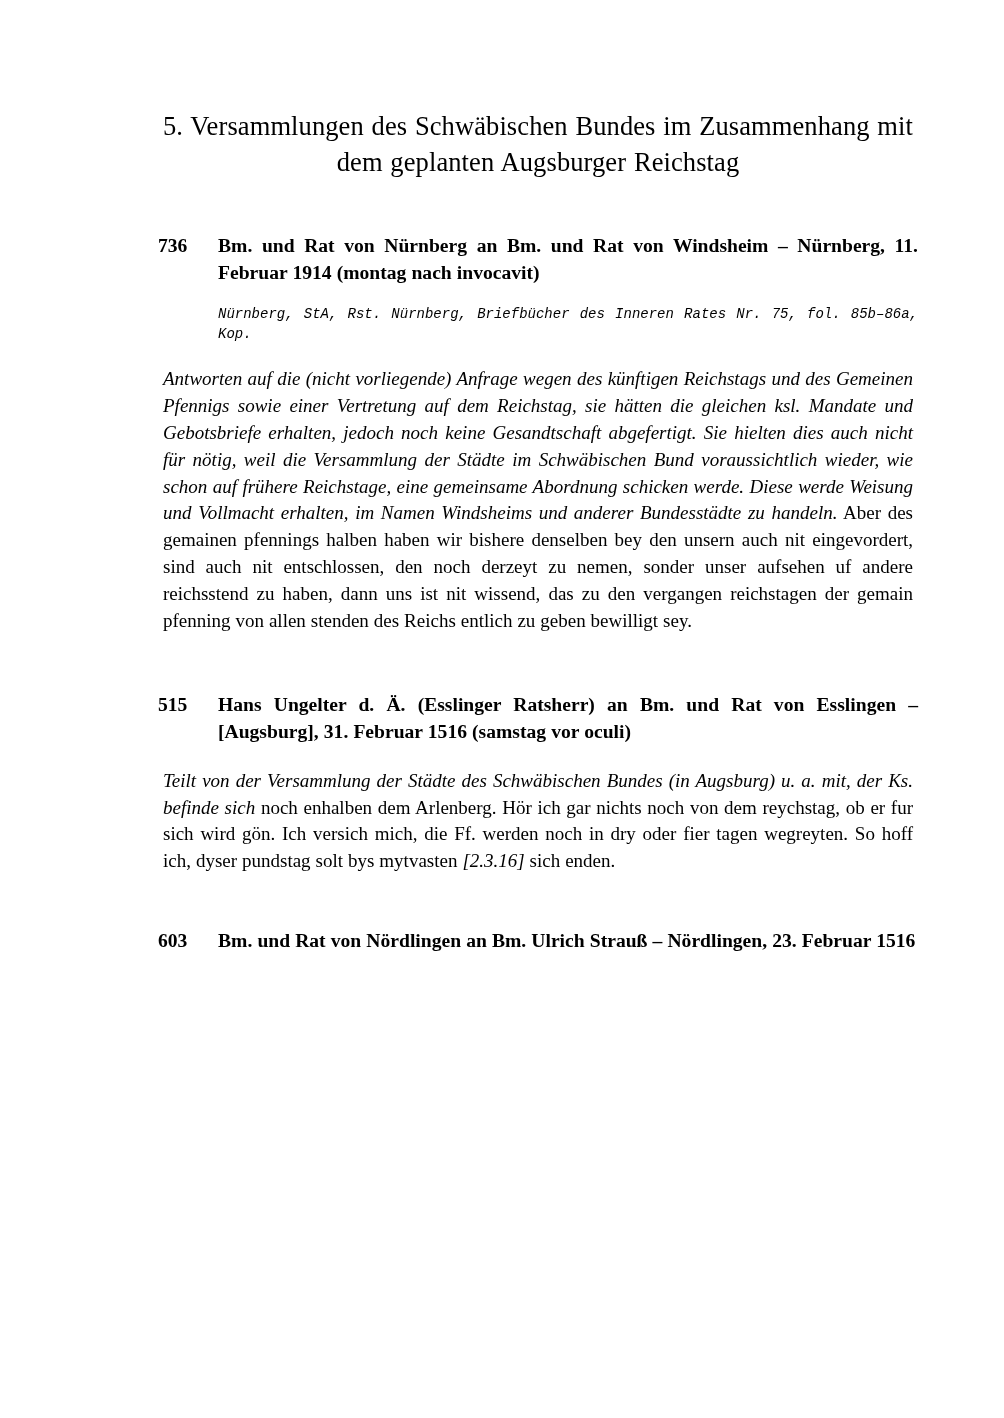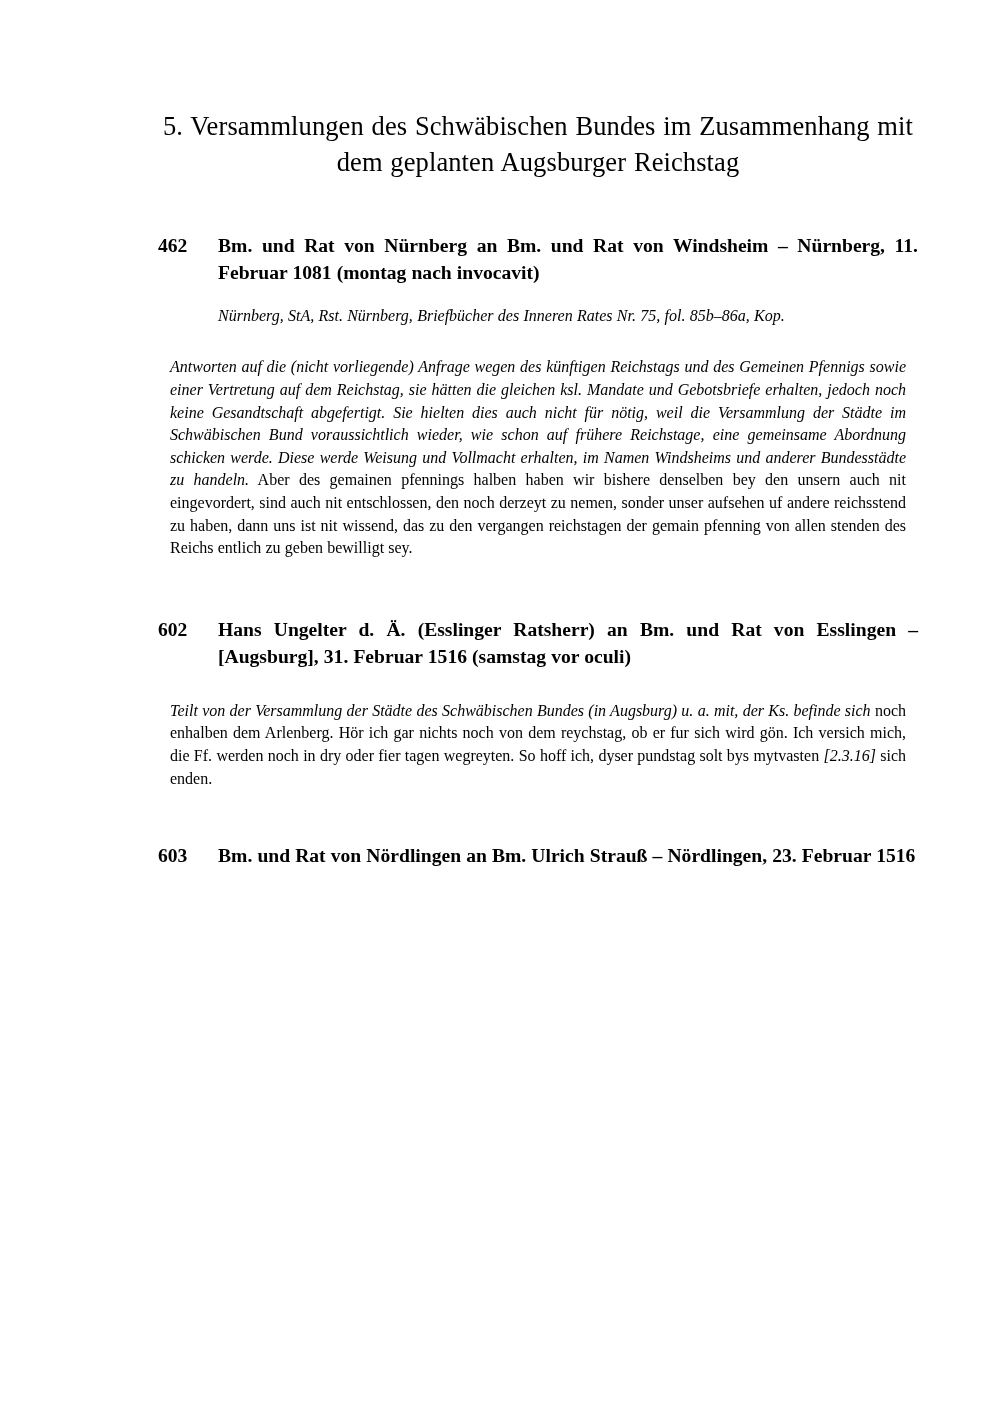--- a/index.html
+++ b/index.html
@@ -118,7 +118,7 @@
 
 
     <div class="entry entry-601">
-      <p class="entry-title"><span class="entry-num">462</span><span>Bm. und Rat von Nürnberg an Bm. und Rat von Windsheim – Nürnberg, 11. Februar 1081 (montag nach invocavit)</span></p>
+      <p class="entry-title"><span class="entry-num">736</span><span>Bm. und Rat von Nürnberg an Bm. und Rat von Windsheim – Nürnberg, 11. Februar 1081 (montag nach invocavit)</span></p>
 
       <p class="entry-source">Nürnberg, StA, Rst. Nürnberg, Briefbücher des Inneren Rates Nr. 75, fol. 85b–86a, Kop.</p>
 

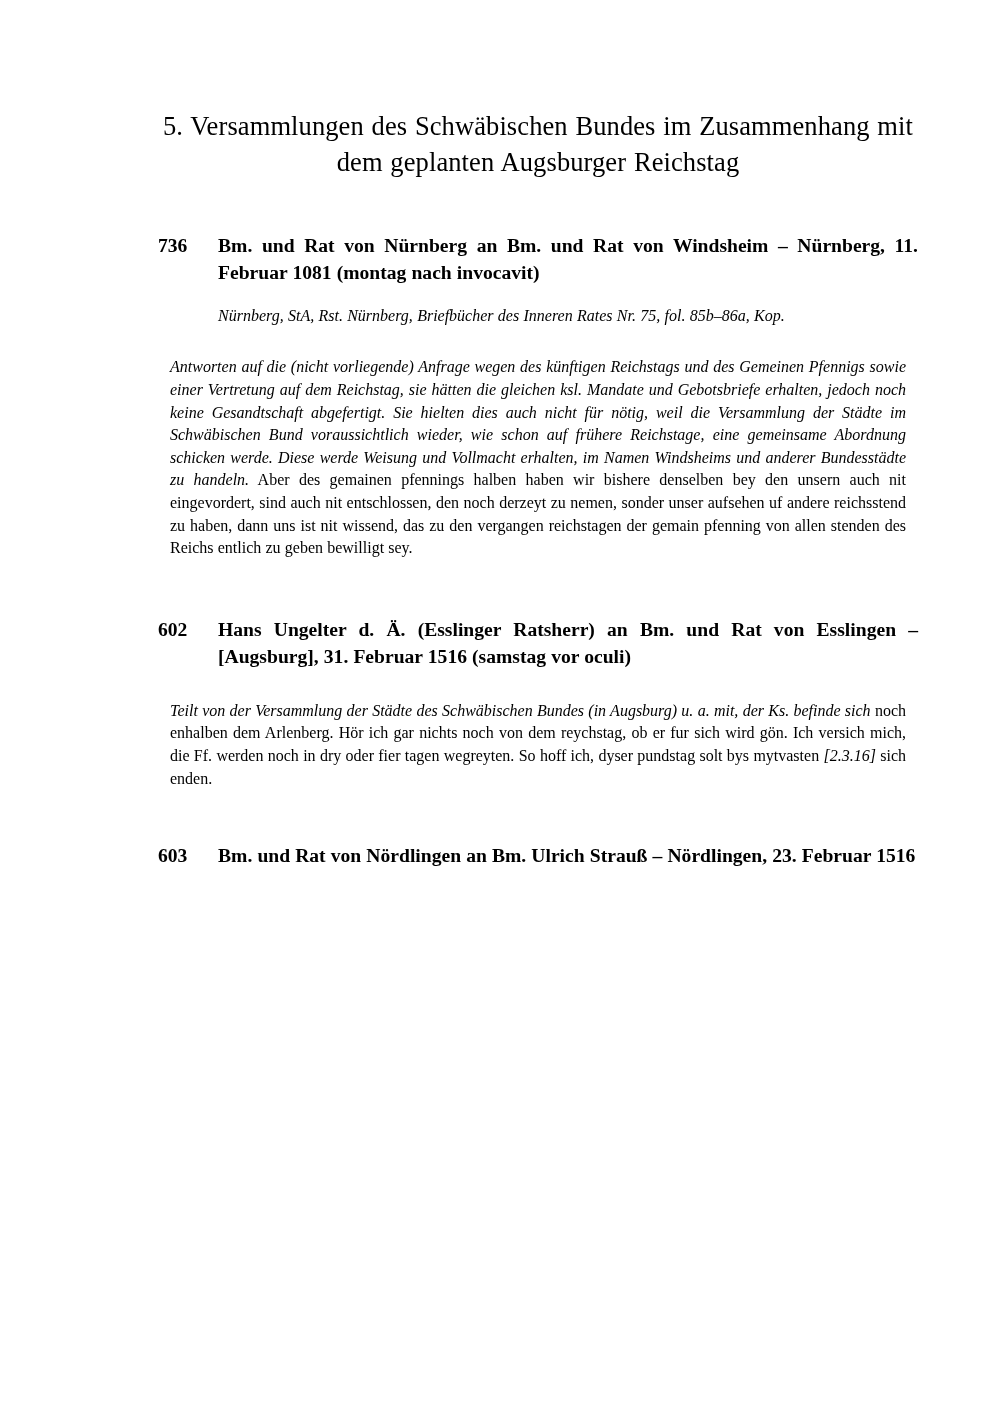--- a/index.html
+++ b/index.html
@@ -118,7 +118,7 @@
 
 
     <div class="entry entry-601">
-      <p class="entry-title"><span class="entry-num">736</span><span>Bm. und Rat von Nürnberg an Bm. und Rat von Windsheim – Nürnberg, 11. Februar 1081 (montag nach invocavit)</span></p>
+      <p class="entry-title"><span class="entry-num">736</span><span>Bm. und Rat von Nürnberg an Bm. und Rat von Windsheim – Nürnberg, 11. Februar 1914 (montag nach invocavit)</span></p>
 
       <p class="entry-source">Nürnberg, StA, Rst. Nürnberg, Briefbücher des Inneren Rates Nr. 75, fol. 85b–86a, Kop.</p>
 

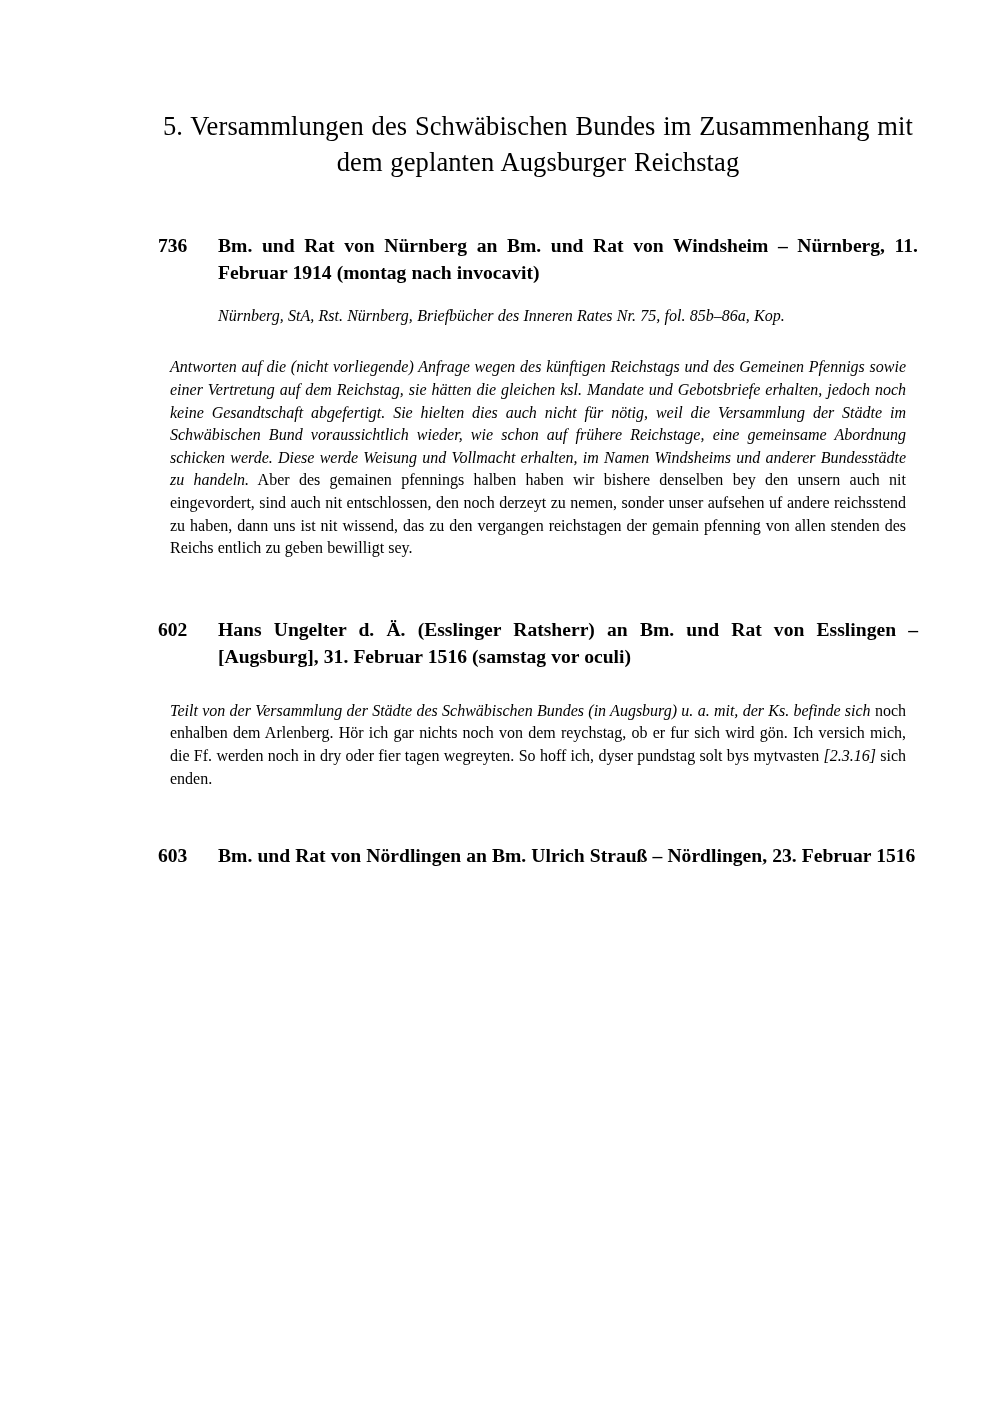--- a/index.html
+++ b/index.html
@@ -83,7 +83,7 @@
 
   .entry-source {
     font-style: italic;
-    font-size: 16px;
+    font-size: 14px;
     line-height: 1.40;
     margin: 0;
     padding-top: 18px;
@@ -91,6 +91,7 @@
     text-align: justify;
     text-align-last: left;
     word-spacing: 0.3px;
+    font-family: Liberation Mono, monospace;
   }
 
   .entry-body {

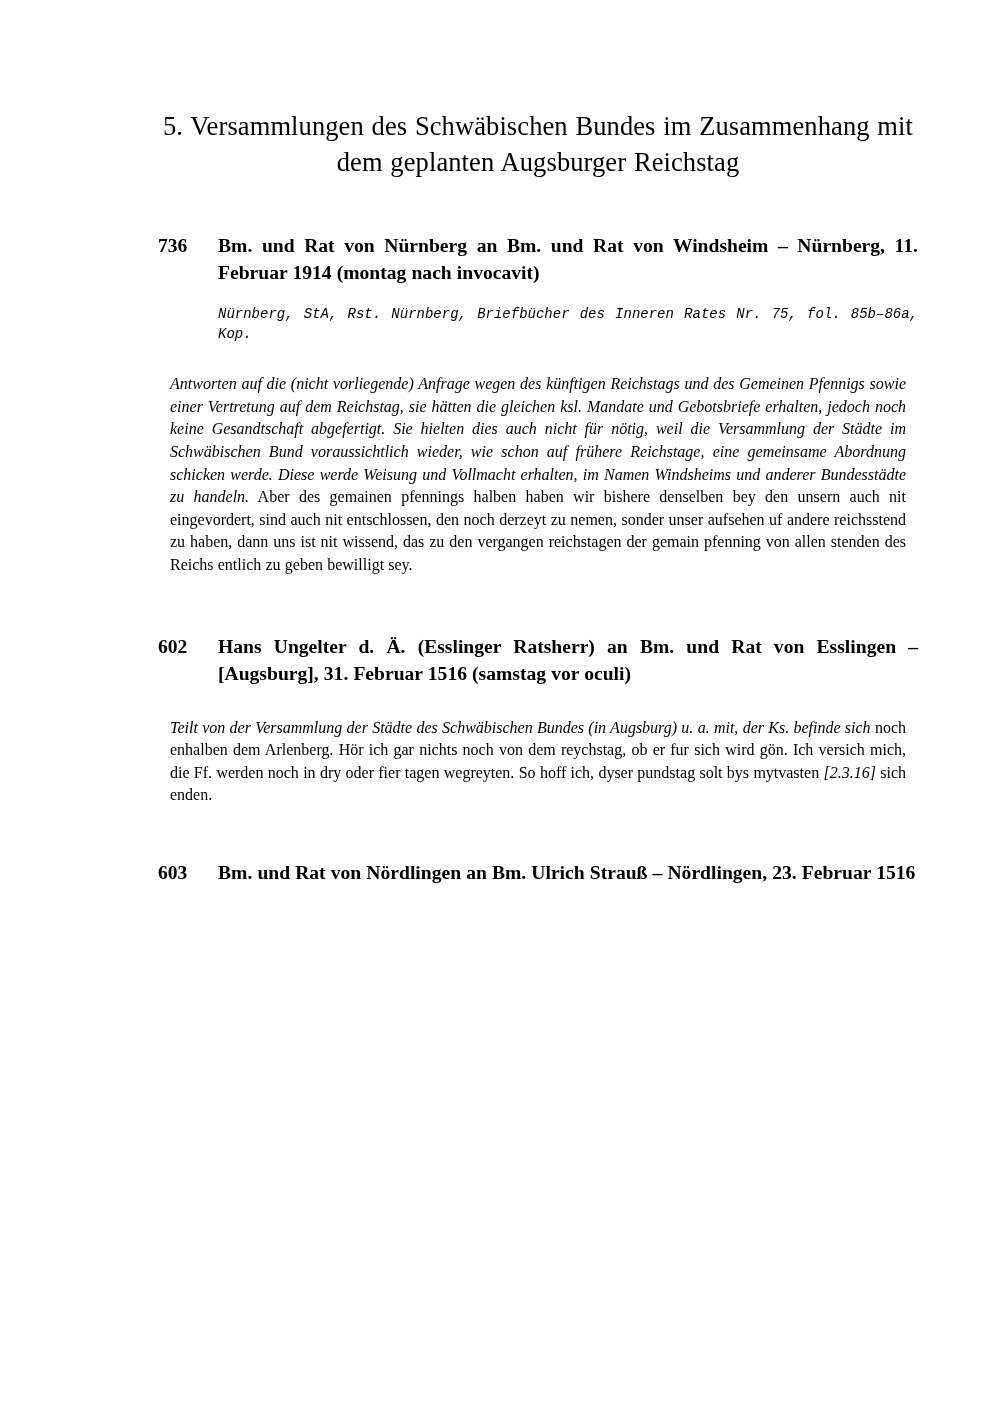--- a/index.html
+++ b/index.html
@@ -95,9 +95,9 @@
   }
 
   .entry-body {
-    font-size: 16px;
+    font-size: 19px;
     line-height: 1.415;
-    margin: 12px;
+    margin: 5px;
     padding-top: 17px;
     text-align: justify;
     text-align-last: left;

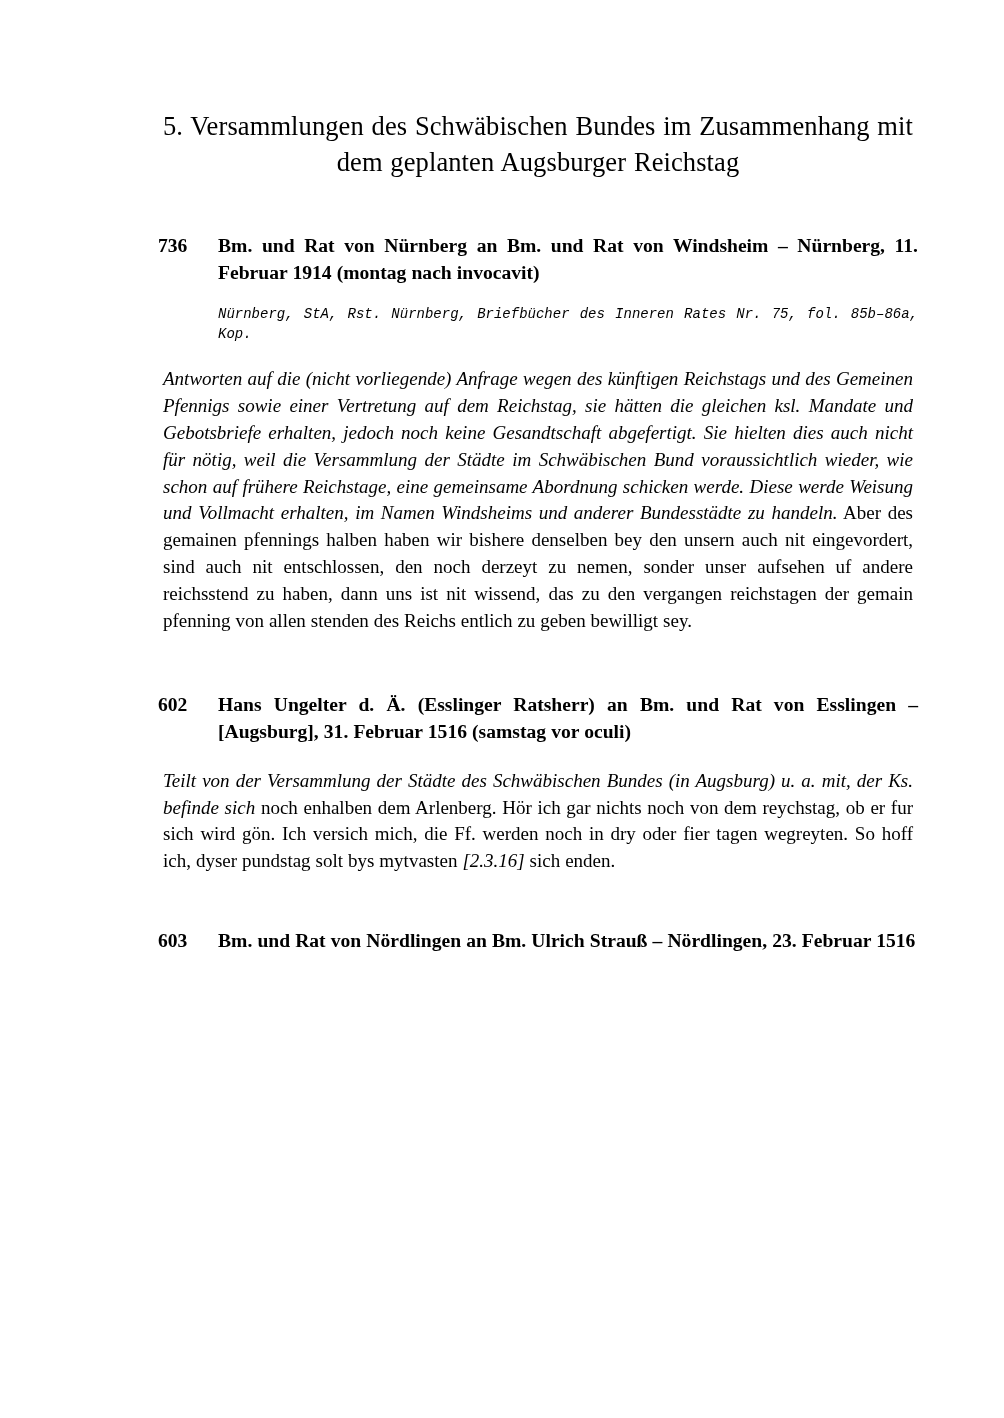--- a/index.html
+++ b/index.html
@@ -127,7 +127,7 @@
     </div>
 
     <div class="entry entry-602">
-      <p class="entry-title"><span class="entry-num">602</span><span>Hans Ungelter d. Ä. (Esslinger Ratsherr) an Bm. und Rat von Esslingen – [Augsburg], 31. Februar 1516 (samstag vor oculi)</span></p>
+      <p class="entry-title"><span class="entry-num">515</span><span>Hans Ungelter d. Ä. (Esslinger Ratsherr) an Bm. und Rat von Esslingen – [Augsburg], 31. Februar 1516 (samstag vor oculi)</span></p>
 
 
       <p class="entry-body"><span class="it">Teilt von der Versammlung der Städte des Schwäbischen Bundes (in Augsburg) u. a. mit, der Ks. befinde sich</span><span> noch enhalben dem Arlenberg. Hör ich gar nichts noch von dem reychstag, ob er fur sich wird gön. Ich versich mich, die Ff. werden noch in dry oder fier tagen wegreyten. So hoff ich, dyser pundstag solt bys mytvasten </span><span class="it">[2.3.16]</span><span> sich enden.</span></p>

